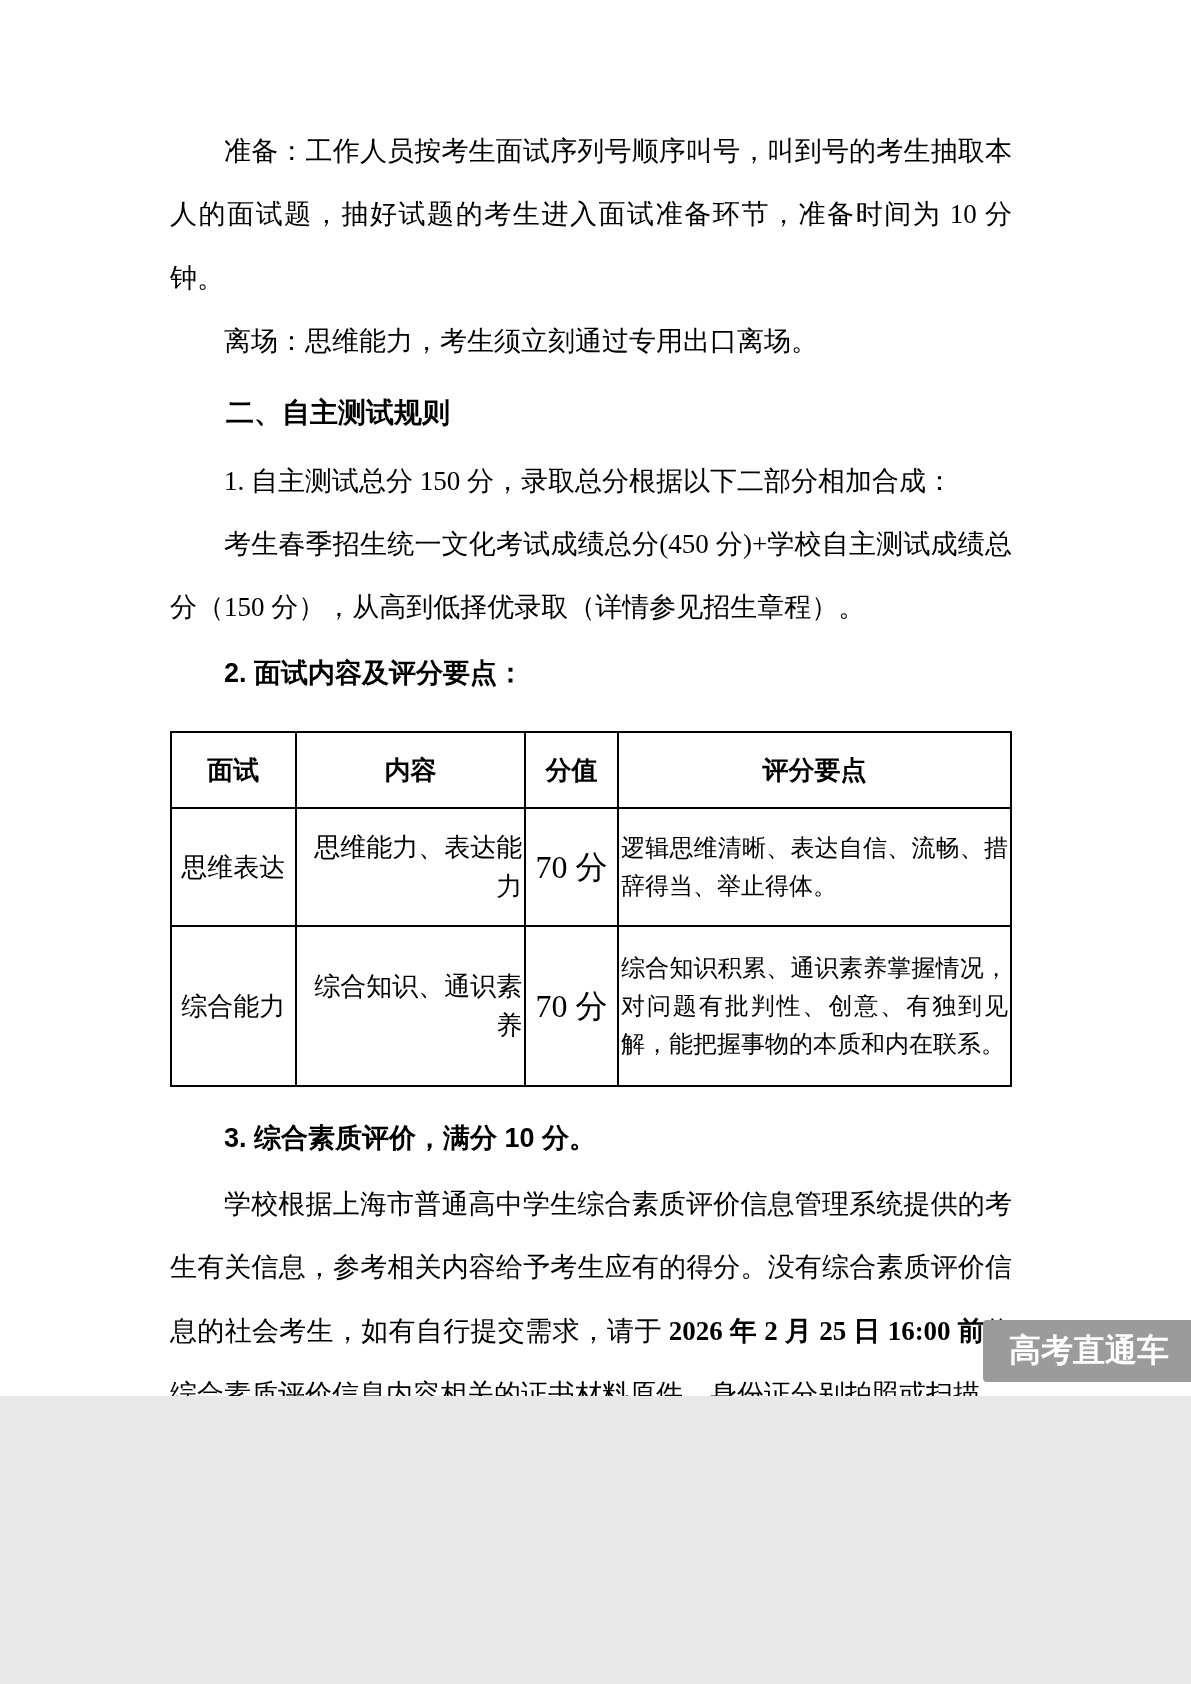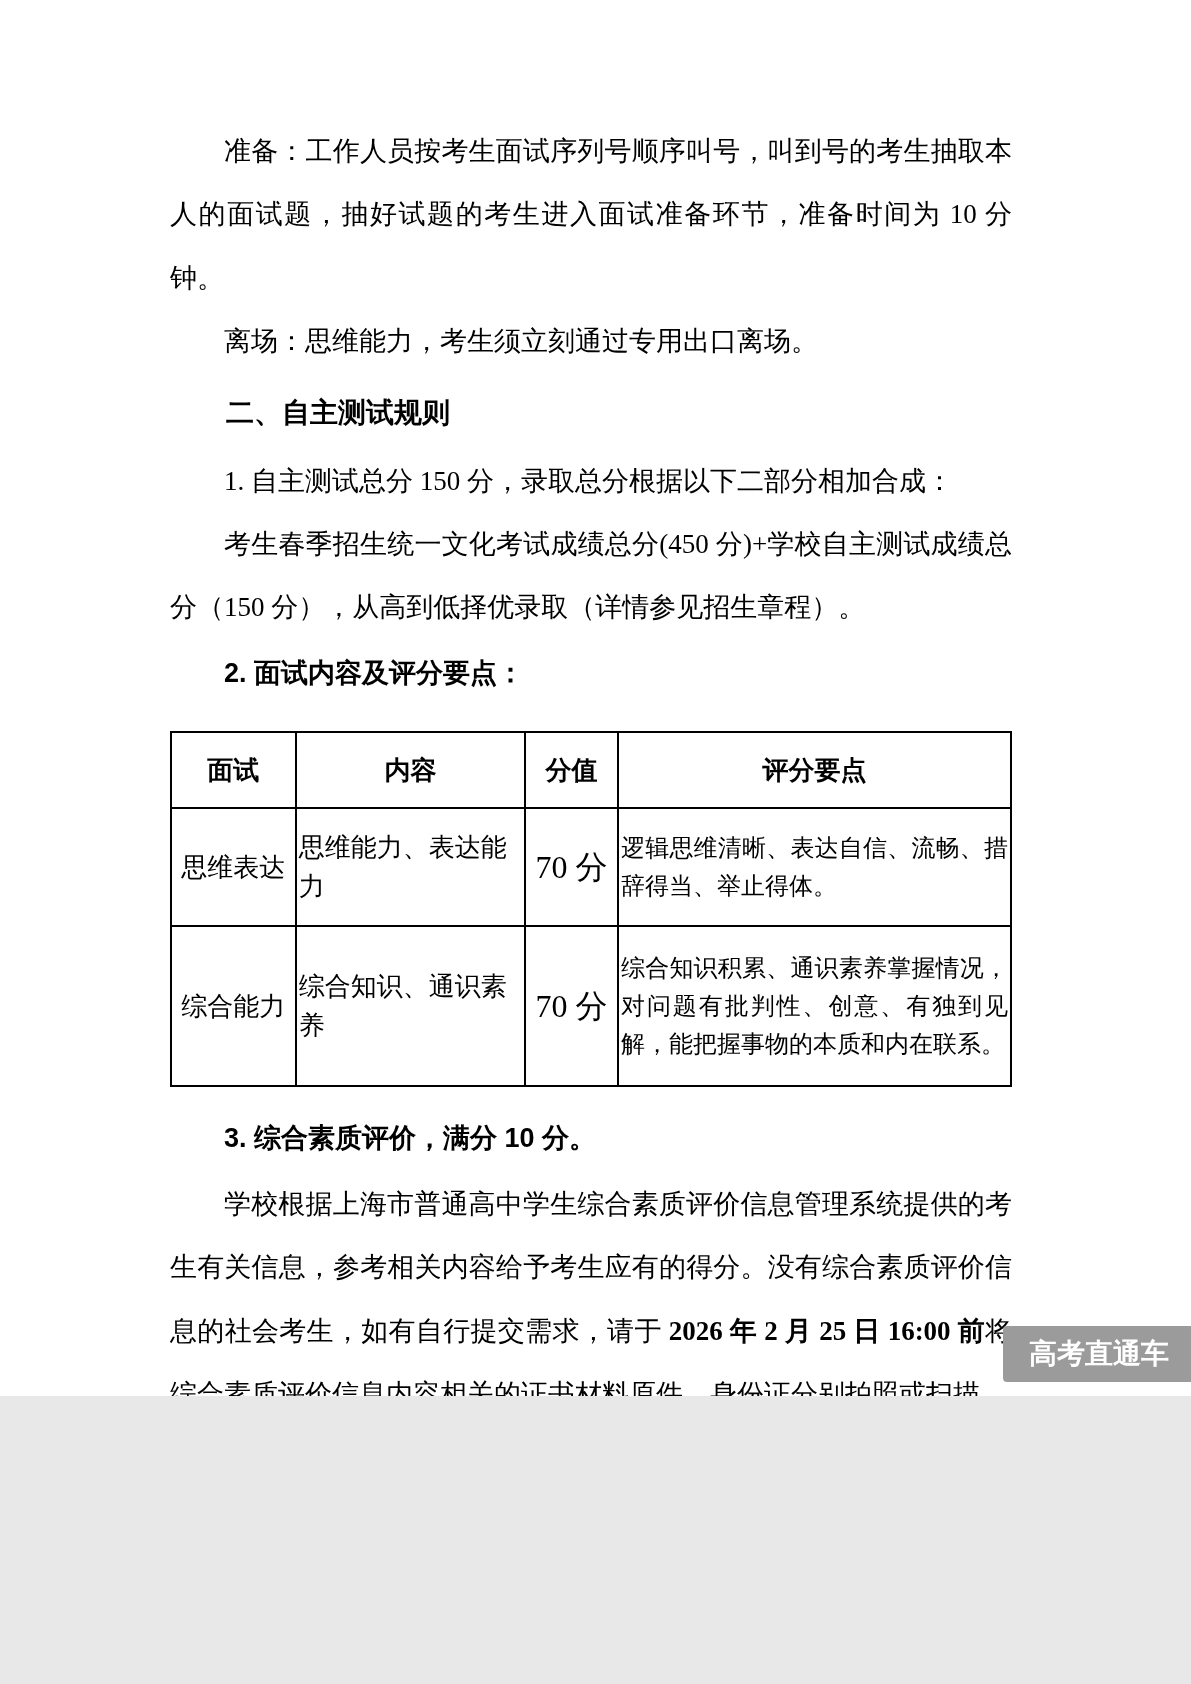--- a/index.html
+++ b/index.html
@@ -64,7 +64,7 @@
   .col-score { width: 93px; }
   .col-pts   { width: 394px; }
   td.cell-cat   { text-align: center; font-size: 26px; height: 118px; }
-  td.cell-cont  { text-align: left; font-size: 26px; }
+  td.cell-cont  { text-align: right; font-size: 26px; }
   td.cell-score { text-align: center; font-size: 32px; }
   td.cell-pts   { text-align: justify; font-size: 24px; line-height: 1.6; }
   td.cell-footer-label {

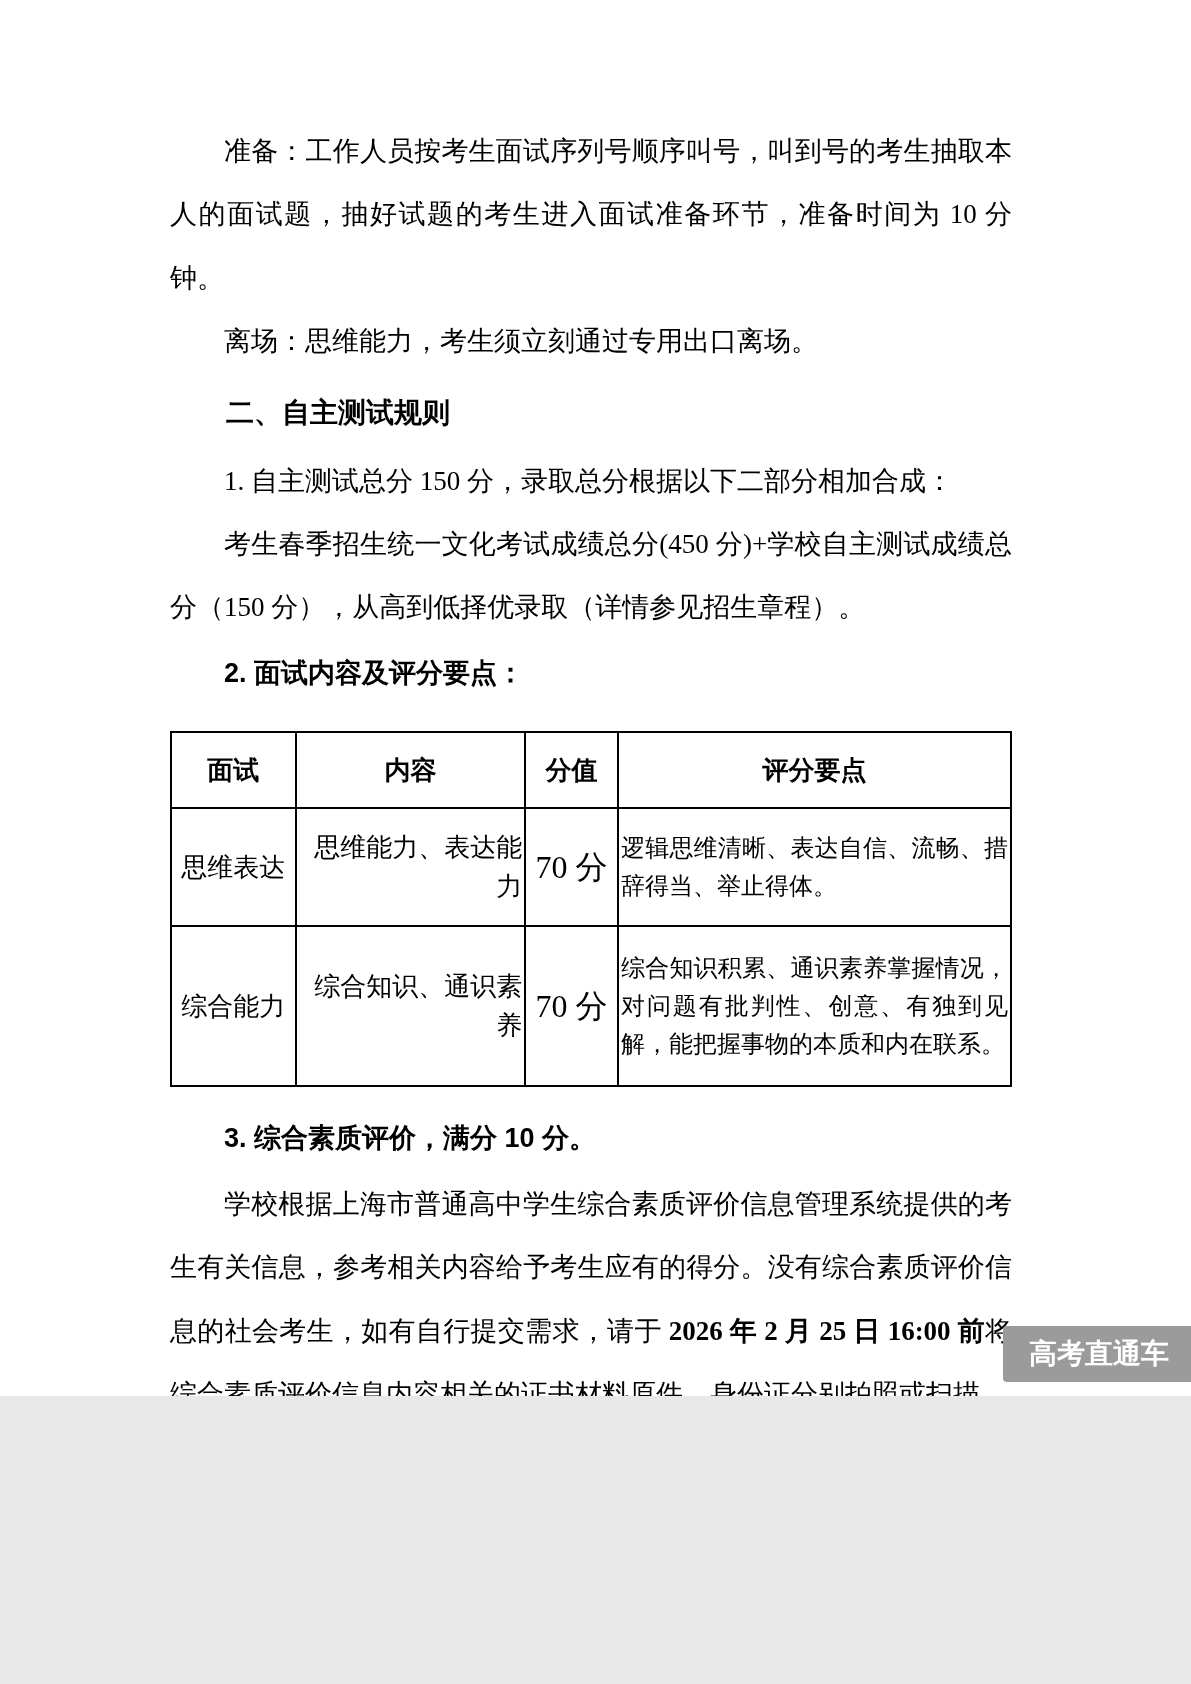--- a/index.html
+++ b/index.html
@@ -91,7 +91,7 @@
     background: #9b9b9b;
     color: #ffffff;
     font-family: "Liberation Sans", "DejaVu Sans", sans-serif;
-    font-size: 28px;
+    font-size: 32px;
     font-weight: bold;
     padding: 9px 22px 9px 26px;
     border-radius: 4px 0 0 4px;

